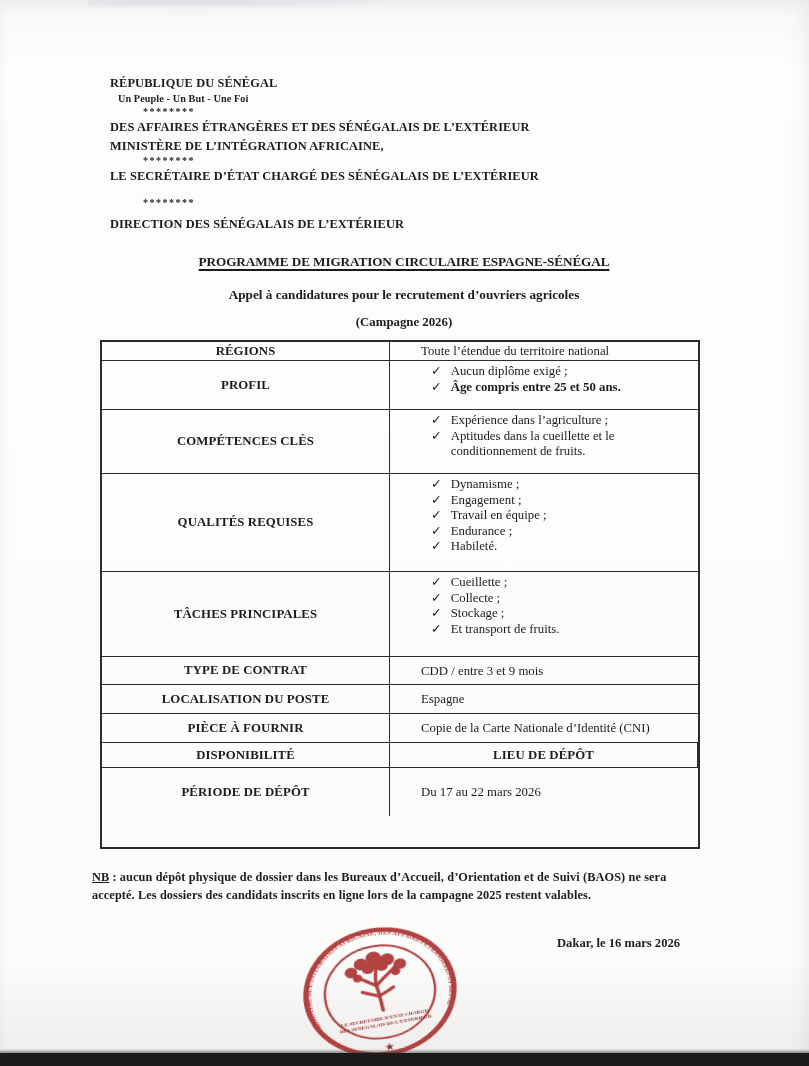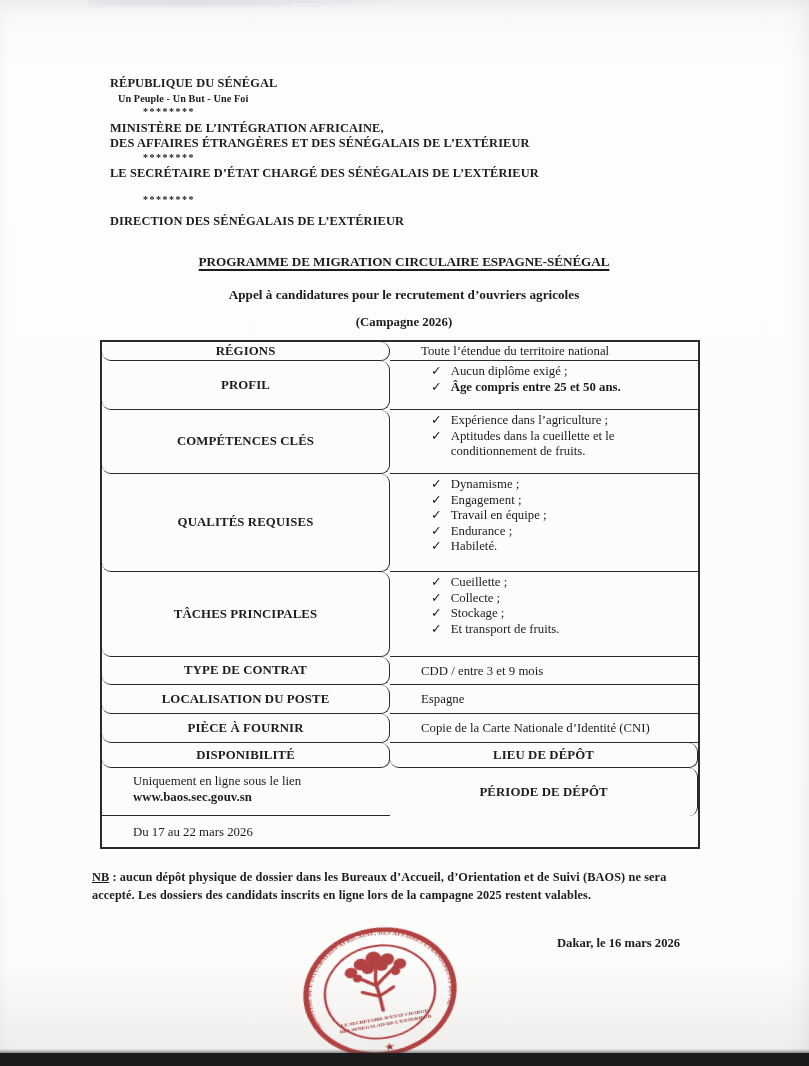--- a/index.html
+++ b/index.html
@@ -85,8 +85,8 @@
     <div class="line">RÉPUBLIQUE DU SÉNÉGAL</div>
     <div class="motto">Un Peuple - Un But - Une Foi</div>
     <div class="stars">********</div>
+    <div class="line">DES AFFAIRES ÉTRANGÈRES ET DES SÉNÉGALAIS DE L’EXTÉRIEUR</div>
     <div class="line mt">MINISTÈRE DE L’INTÉGRATION AFRICAINE,</div>
-    <div class="line">DES AFFAIRES ÉTRANGÈRES ET DES SÉNÉGALAIS DE L’EXTÉRIEUR</div>
     <div class="stars">********</div>
     <div class="line">LE SECRÉTAIRE D’ÉTAT CHARGÉ DES SÉNÉGALAIS DE L’EXTÉRIEUR</div>
     <div class="stars gap-lg">********</div>

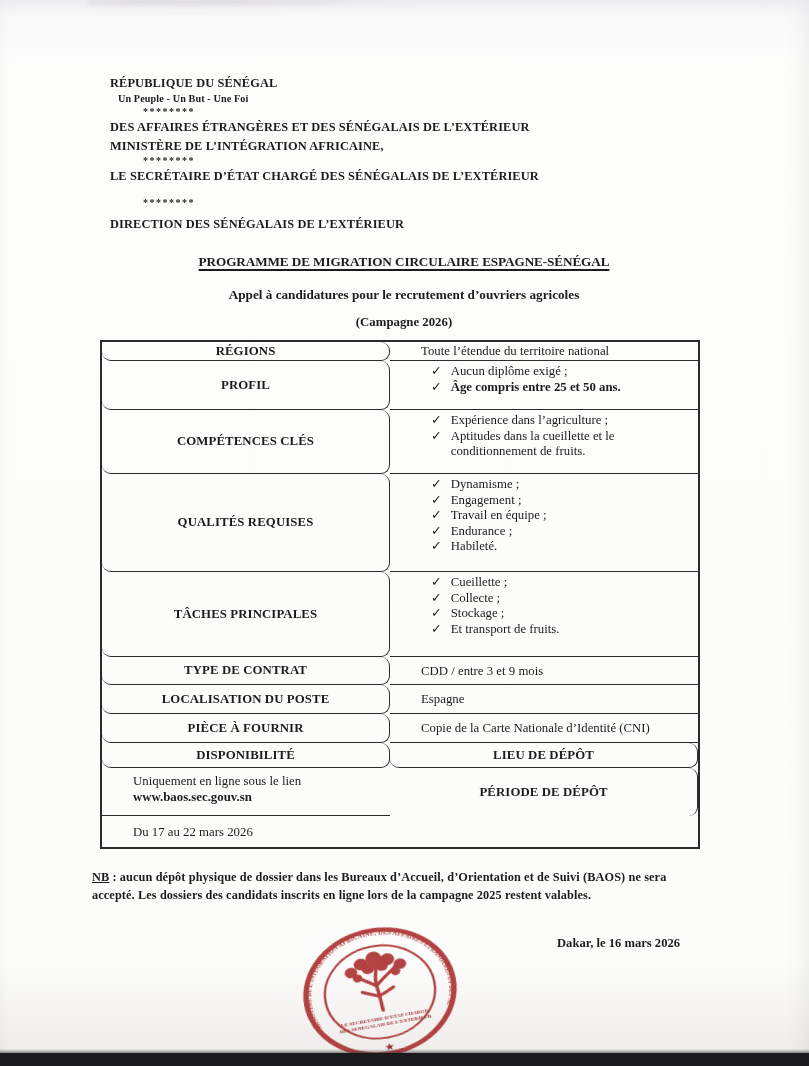--- a/index.html
+++ b/index.html
@@ -52,7 +52,7 @@
   }
   .doc-table>div{box-sizing:border-box;border-bottom:1.5px solid #2b2b2d;}
   .doc-table>div.last{border-bottom:none;}
-  .lc{border-right:1.5px solid #2b2b2d;display:flex;align-items:center;justify-content:center;font-weight:bold;text-align:center;letter-spacing:.1px;border-radius:9px;}
+  .lc{border-right:1.5px solid #2b2b2d;display:flex;align-items:center;justify-content:center;font-weight:bold;text-align:center;letter-spacing:.1px;}
   .vc{padding-left:11px;display:flex;flex-direction:column;justify-content:center;}
   .vc.top{justify-content:flex-start;padding-top:3px;}
   .ci{display:flex;margin-left:30px;gap:9px;line-height:15.6px;padding-right:8px;}

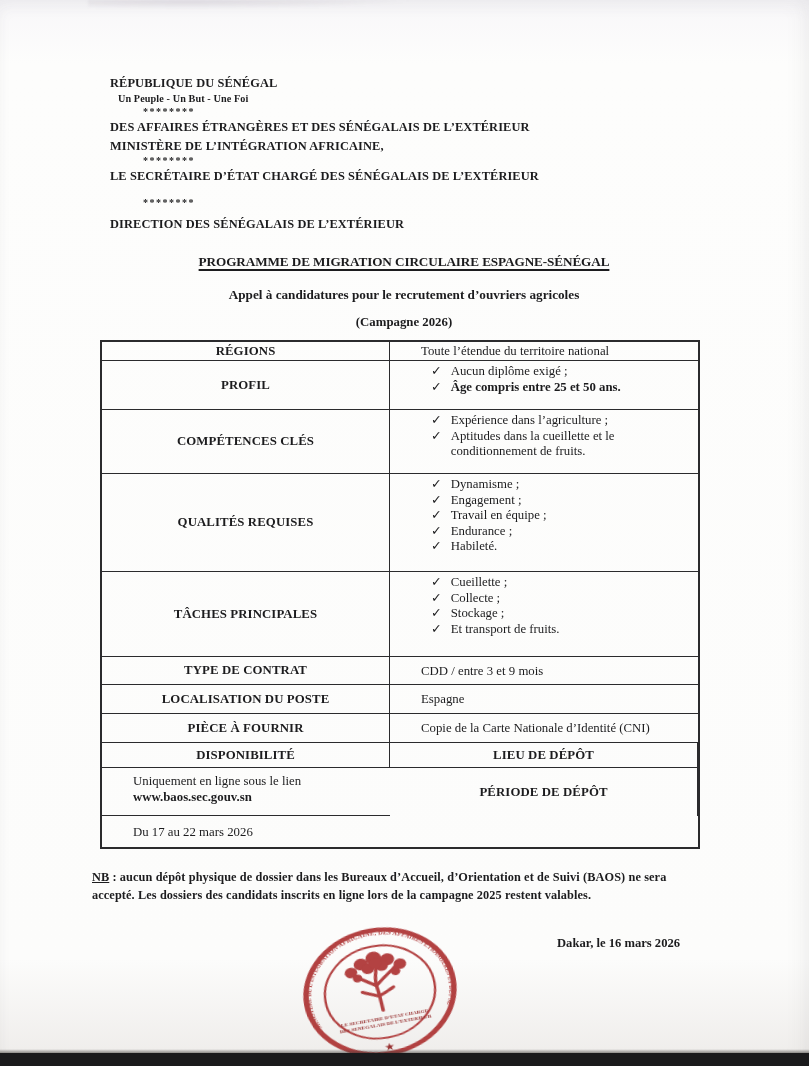--- a/index.html
+++ b/index.html
@@ -190,10 +190,6 @@
     <div class="lc">DISPONIBILITÉ</div>
 
     <div class="lc">LIEU DE DÉPÔT</div>
-    <div class="vc top" style="padding-top:5px;">
-      <span class="vline">Uniquement en ligne sous le lien</span>
-      <span class="vline bold">www.baos.sec.gouv.sn</span>
-    </div>
 
     <div class="lc last">PÉRIODE DE DÉPÔT</div>
     <div class="vc last">

